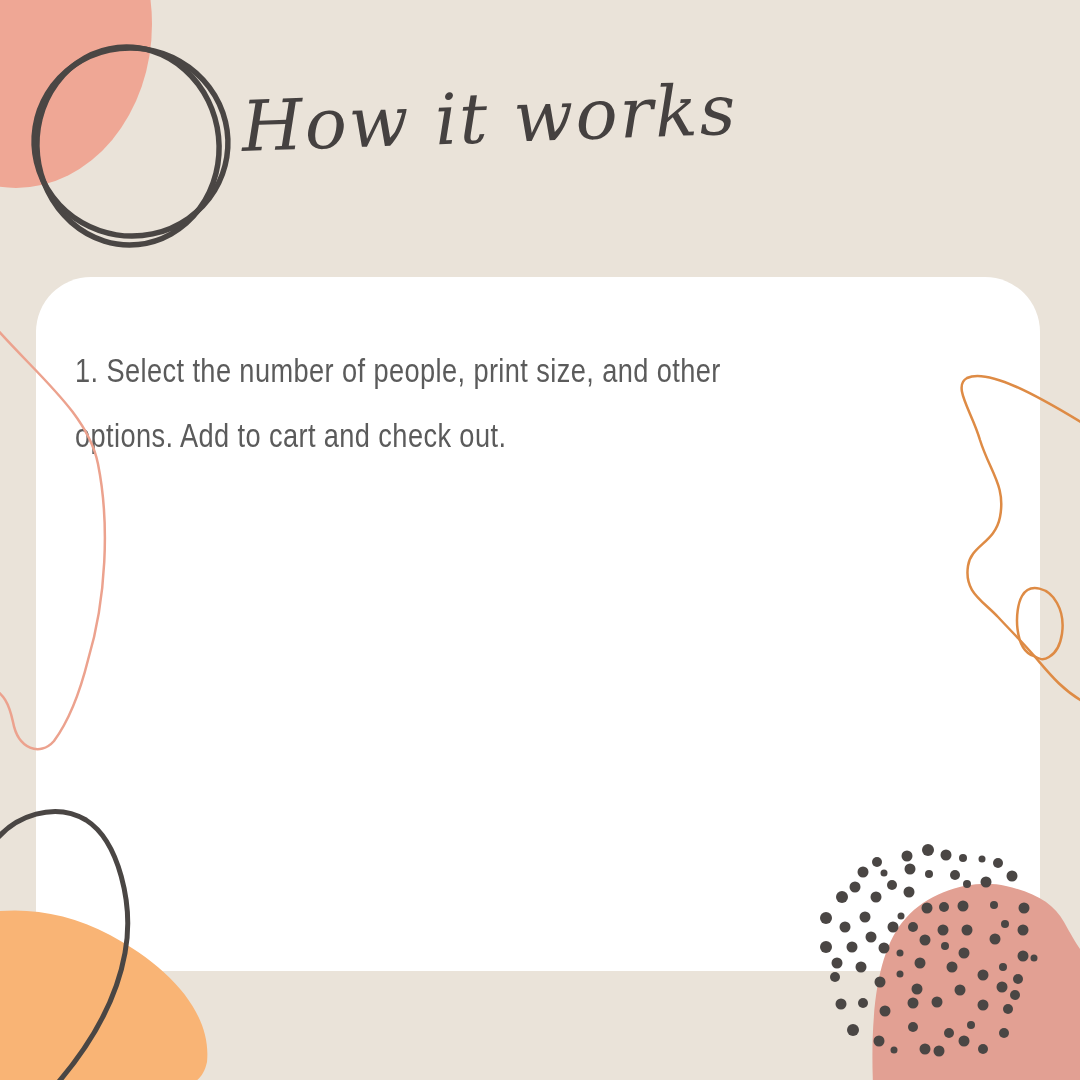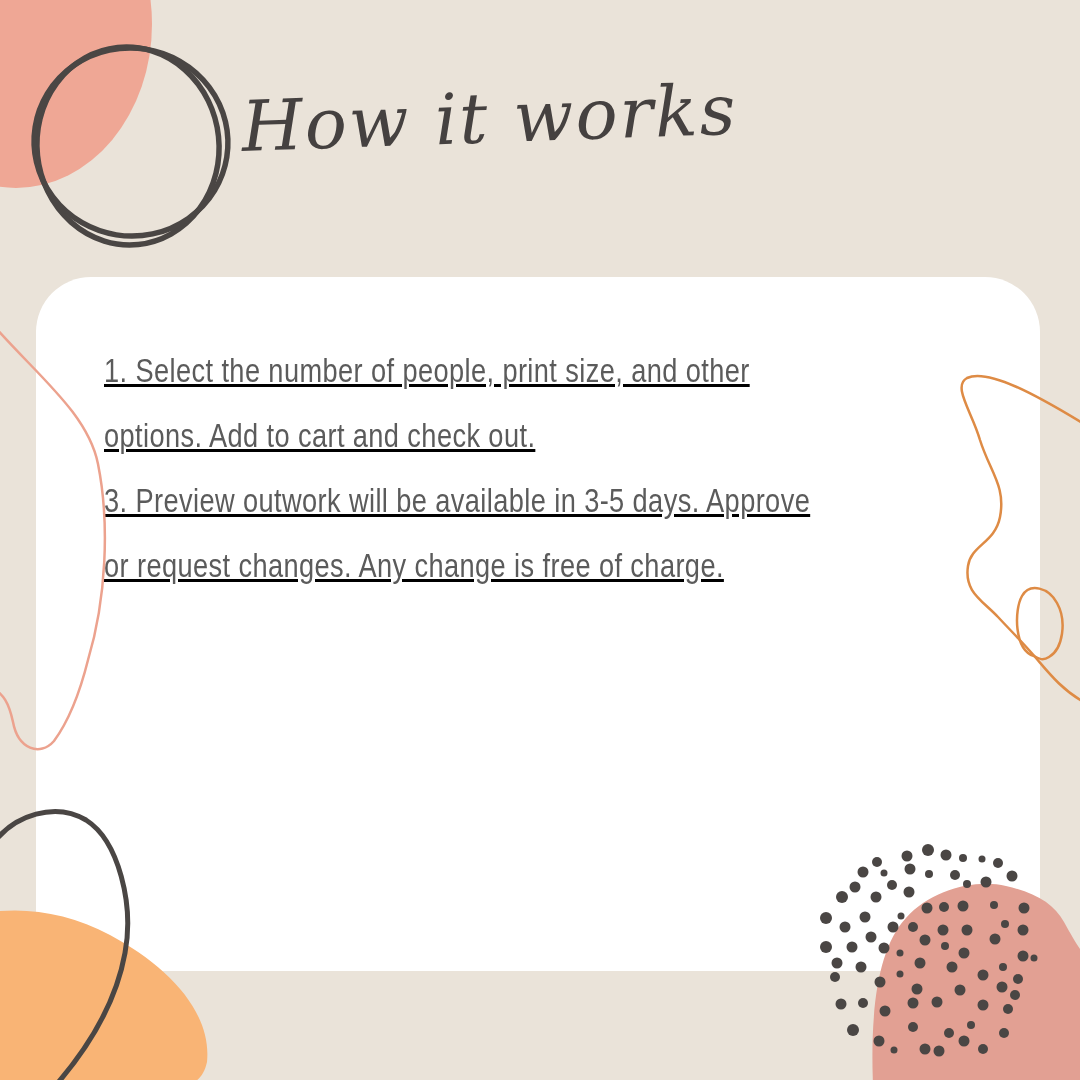--- a/index.html
+++ b/index.html
@@ -20,7 +20,7 @@
     position:absolute;left:36px;top:277px;width:1004px;height:694px;
     background:var(--card);border-radius:55px;
   }
-  .steps{padding:61px 0 0 68px;text-decoration:underline;}
+  .steps{padding:61px 0 0 39px;}
   .step{margin:0;}
   .line{
     display:block;line-height:65px;font-size:34px;color:var(--text);

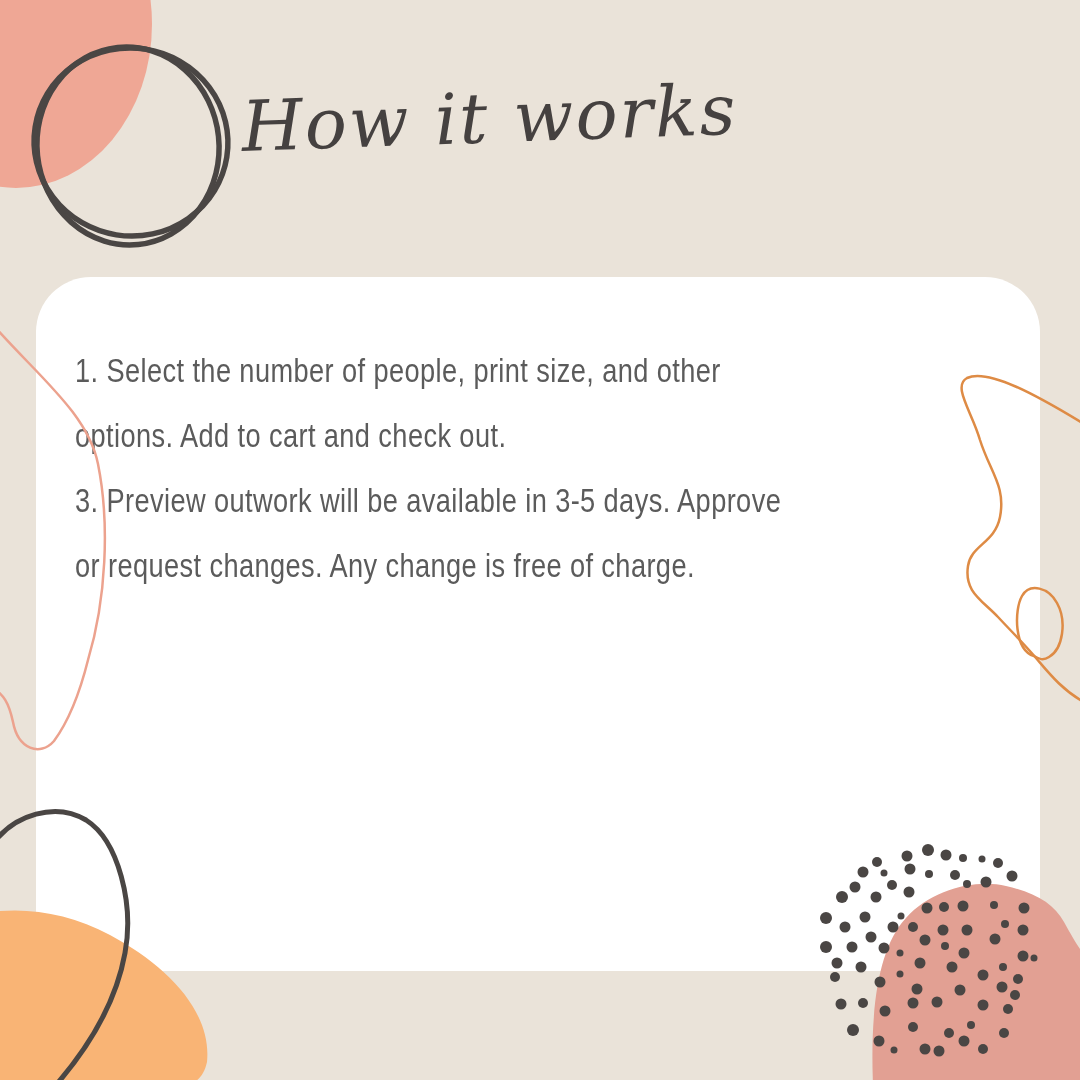--- a/index.html
+++ b/index.html
@@ -53,10 +53,6 @@
       <p class="step">
         <span class="line">1. Select the number of people, print size, and other</span>
         <span class="line">options. Add to cart and check out.</span>
-      </p>
-      <p class="step">
-        <span class="line">3. Preview outwork will be available in 3-5 days. Approve</span>
-        <span class="line">or request changes. Any change is free of charge.</span>
       </p>
     </div>
   </div>

